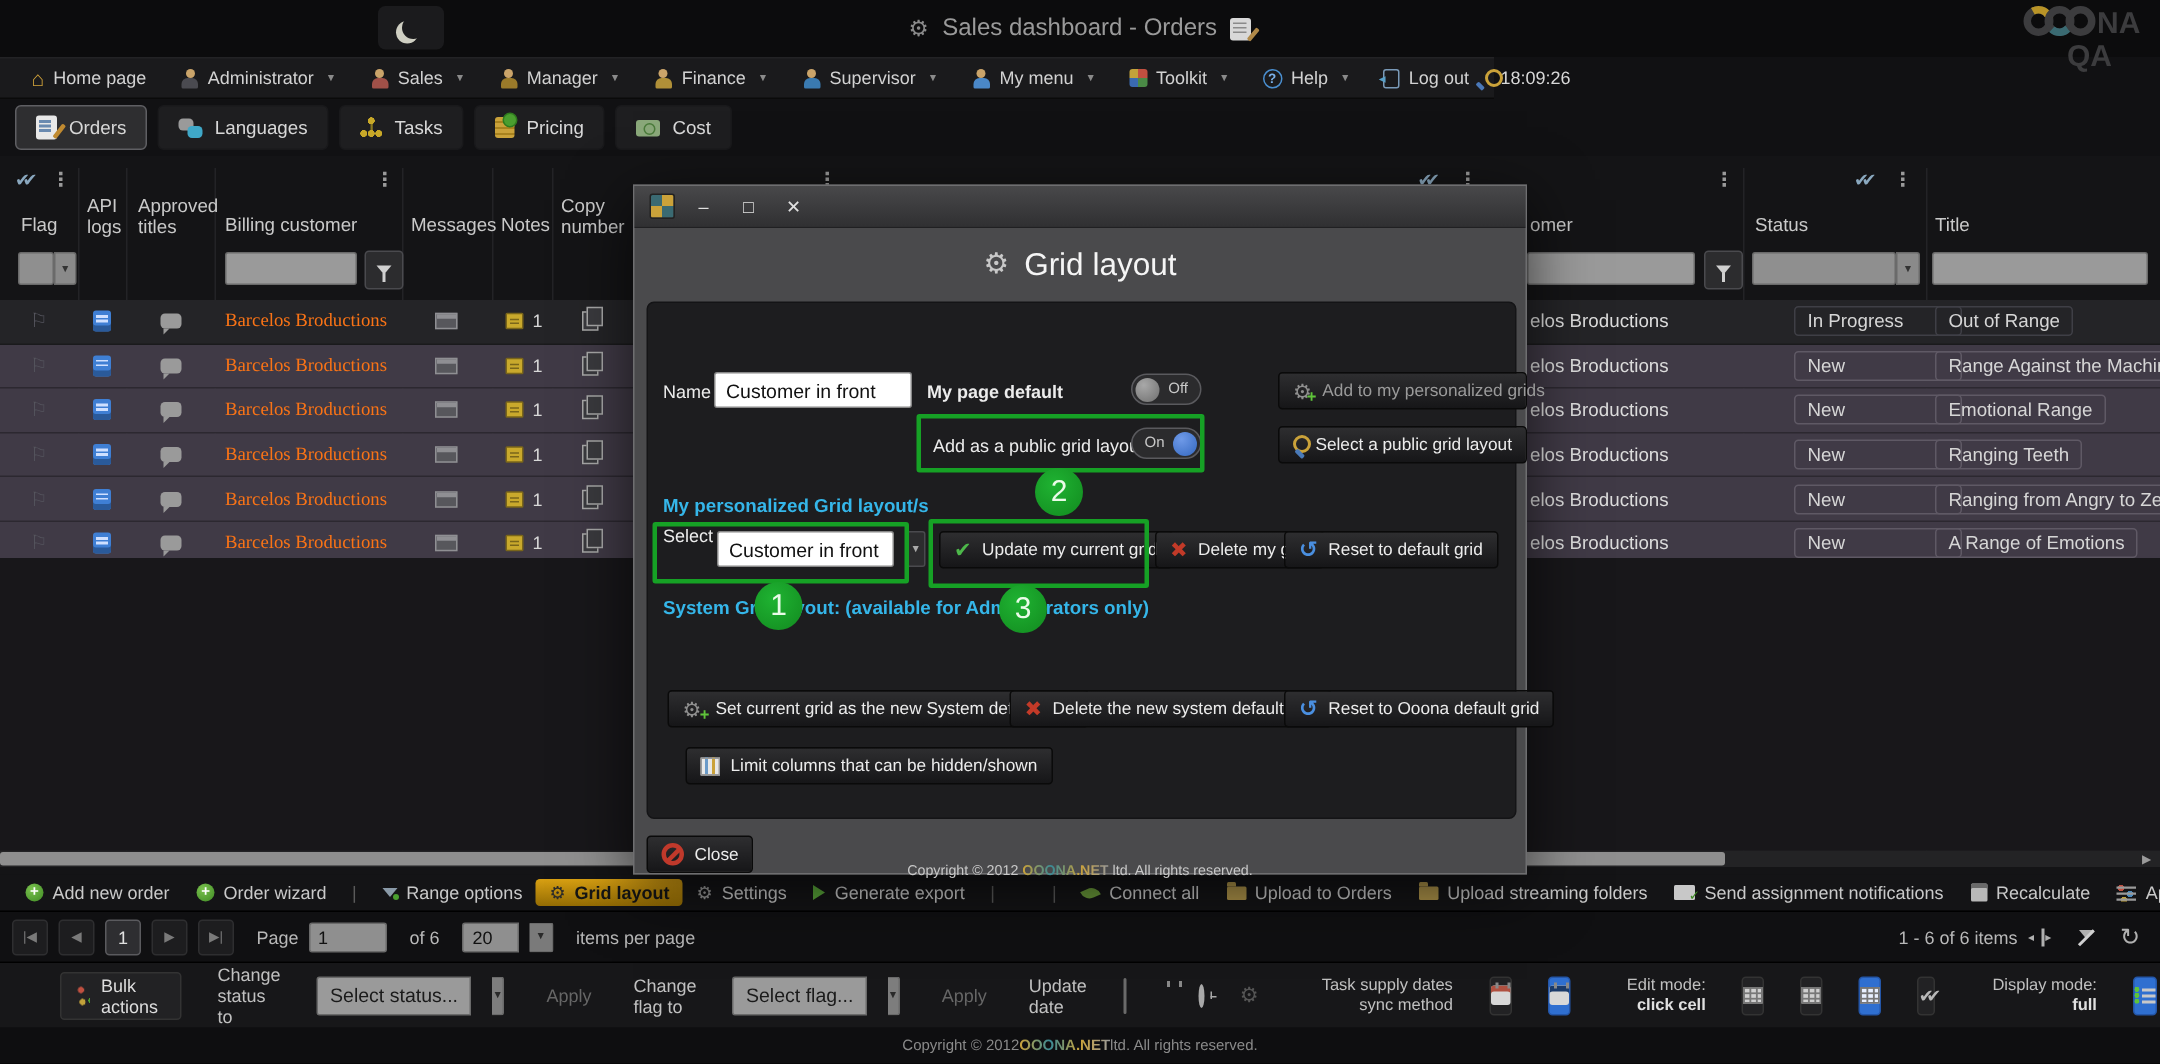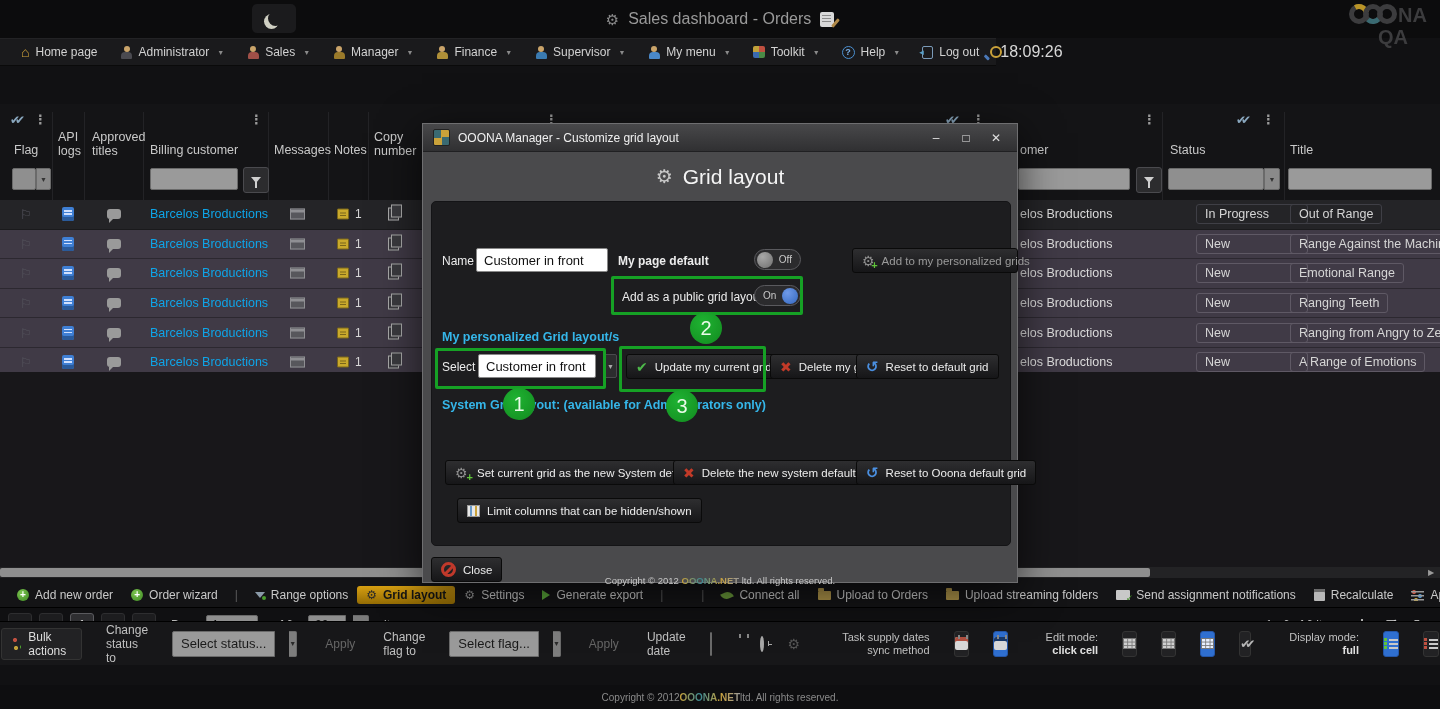--- a/index.html
+++ b/index.html
@@ -39,7 +39,7 @@
   .search-ic{width:13px;height:13px;position:relative;cursor:pointer;}
   .search-ic::before{content:"";position:absolute;left:0;top:0;width:8px;height:8px;border:2px solid #caa23a;border-radius:50%;}
   .search-ic::after{content:"";position:absolute;right:0;bottom:0;width:6px;height:2.5px;background:#4a78b8;transform:rotate(45deg);border-radius:1px;}
-  .timetxt{color:#d8d8d8;margin-left:10px;font-size:16px;}
+  .timetxt{color:#d8d8d8;margin-left:10px;font-size:12px;}
   
   #tabbar{position:absolute;left:0;top:66px;width:1440px;height:38px;background:#111113;display:flex;align-items:center;gap:7px;padding-left:10px;box-sizing:border-box;}
   .tab{display:flex;align-items:center;gap:8px;background:#1e1e20;border:1px solid #19191b;border-radius:4px;height:28px;padding:0 13px;color:#d8d8d8;font-size:12.5px;cursor:pointer;}

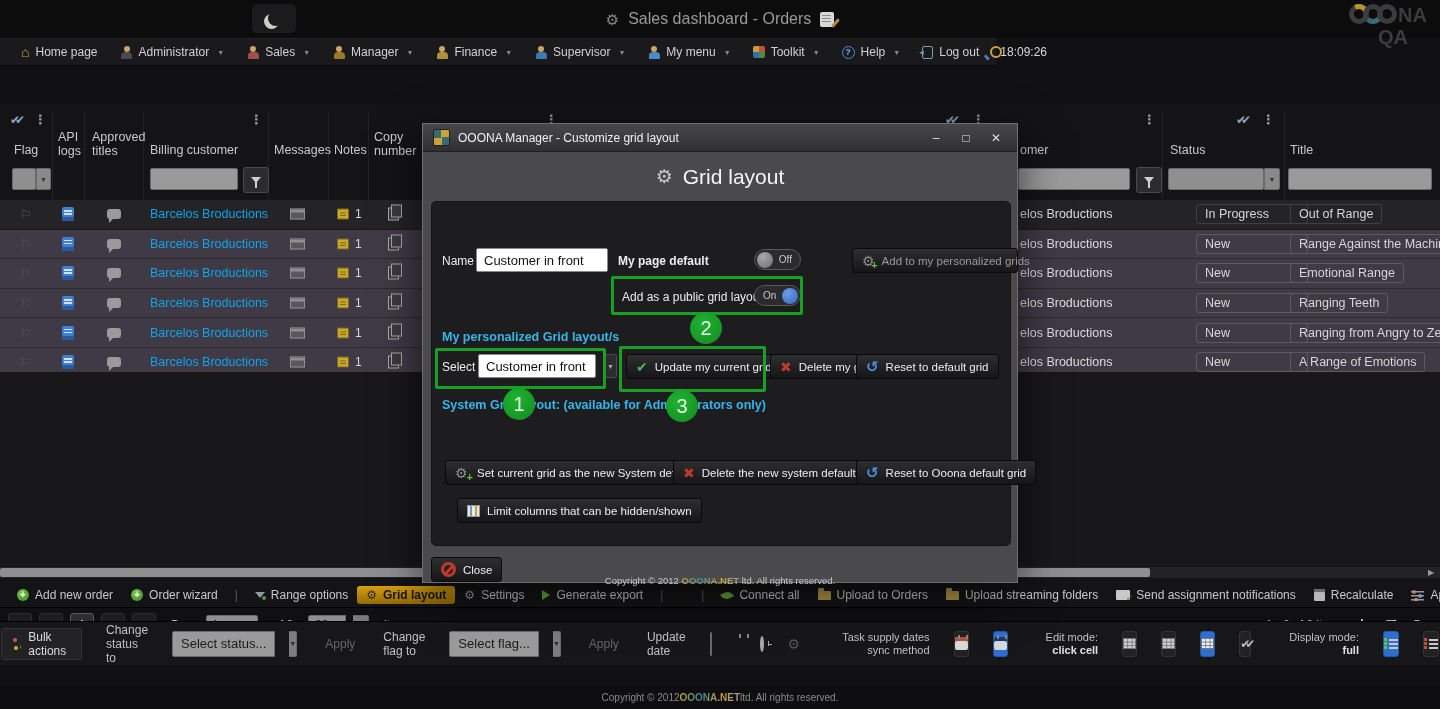--- a/index.html
+++ b/index.html
@@ -292,6 +292,28 @@
     <span class="timetxt">18:09:26</span>
   </div>
 
+  <div id="tabbar">
+    <div class="tab active">
+        <span class="t-orders"></span>
+        <span>Orders</span>
+      </div>
+    <div class="tab">
+        <span class="t-lang"></span>
+        <span>Languages</span>
+      </div>
+    <div class="tab">
+        <span class="t-tasks"></span>
+        <span>Tasks</span>
+      </div>
+    <div class="tab">
+        <span class="t-price"></span>
+        <span>Pricing</span>
+      </div>
+    <div class="tab">
+        <span class="t-cost"></span>
+        <span>Cost</span>
+      </div>
+  </div>
 
   <div id="grid">
     <div class="vline" style="left:52px"></div>

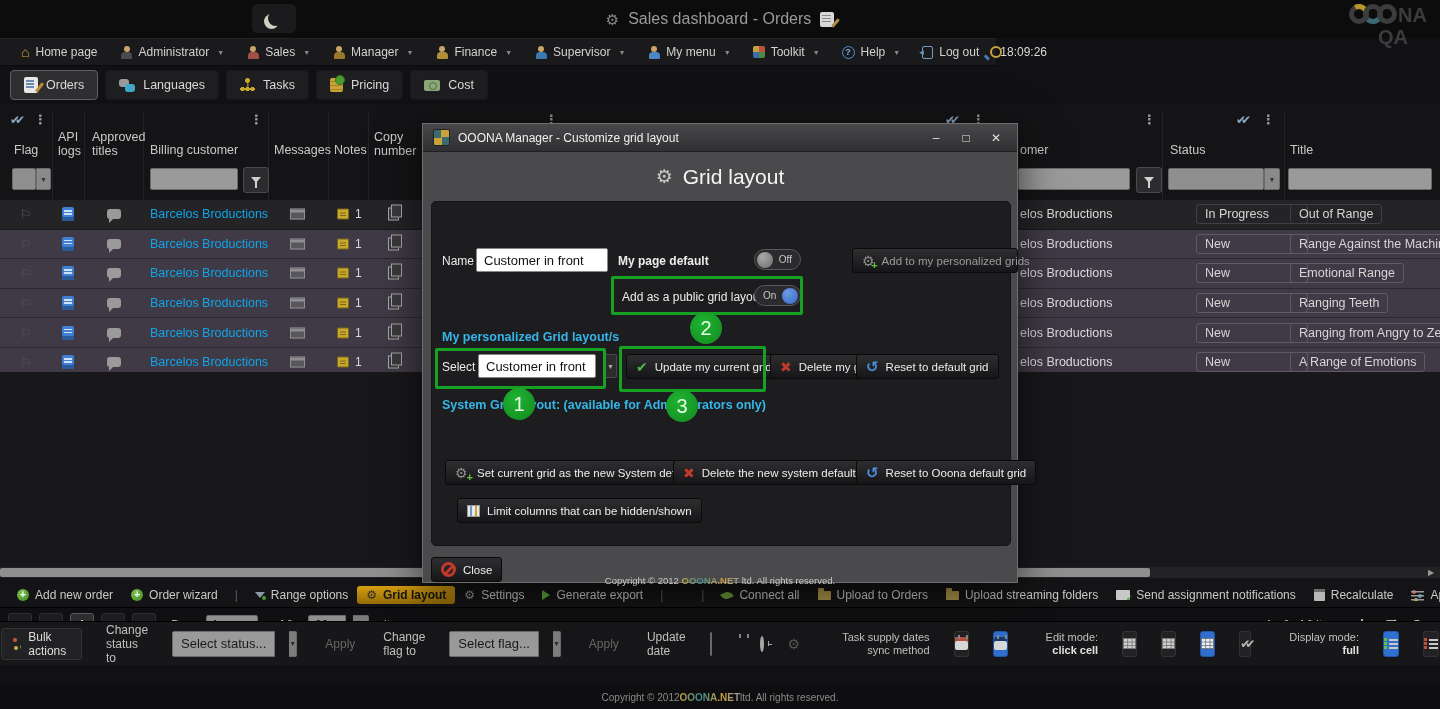--- a/index.html
+++ b/index.html
@@ -593,7 +593,6 @@
   <div id="modal">
     <div id="mtitlebar">
       <span class="mlogo"></span>
-      <span class="mtitle">OOONA Manager - Customize grid layout</span>
       <span class="wbtn">–</span>
       <span class="wbtn">□</span>
       <span class="wbtn">✕</span>

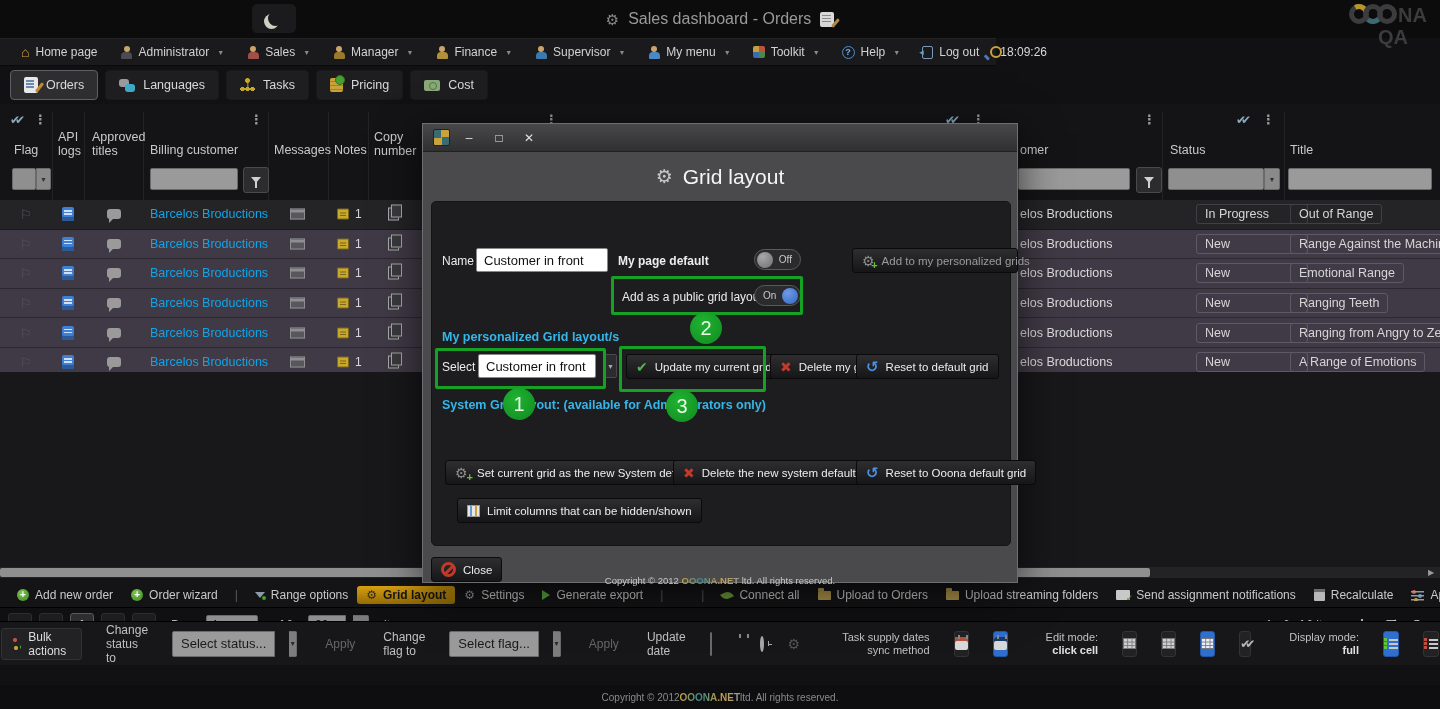--- a/index.html
+++ b/index.html
@@ -81,7 +81,7 @@
   .ic-api::before{content:"";position:absolute;left:2px;top:3px;width:8px;height:1.5px;background:#cfe0ff;box-shadow:0 3px 0 #cfe0ff;}
   .ic-bubble{left:107px;width:14px;height:10px;background:#9a9a9a;border-radius:3px;}
   .ic-bubble::after{content:"";position:absolute;left:2px;bottom:-4px;width:0;height:0;border-left:4px solid #9a9a9a;border-bottom:4px solid transparent;}
-  .cust{left:150px;color:#0ea5e9;font-size:12.5px;}
+  .cust{left:150px;color:#f97316;font-size:12.5px;font-family:Liberation Serif, serif;}
   .ic-table{left:290px;width:15px;height:11px;background:#57575c;border:1px solid #8f8f93;box-shadow:inset 0 3px 0 #8f8f93;box-sizing:border-box;}
   .ic-note{left:337px;width:12px;height:11px;background:#c9a92c;border-radius:1px;border:1px solid #7a661a;box-sizing:border-box;}
   .ic-note::before{content:"";position:absolute;left:2px;top:3px;width:6px;height:1px;background:#7a661a;box-shadow:0 2.5px 0 #7a661a;}

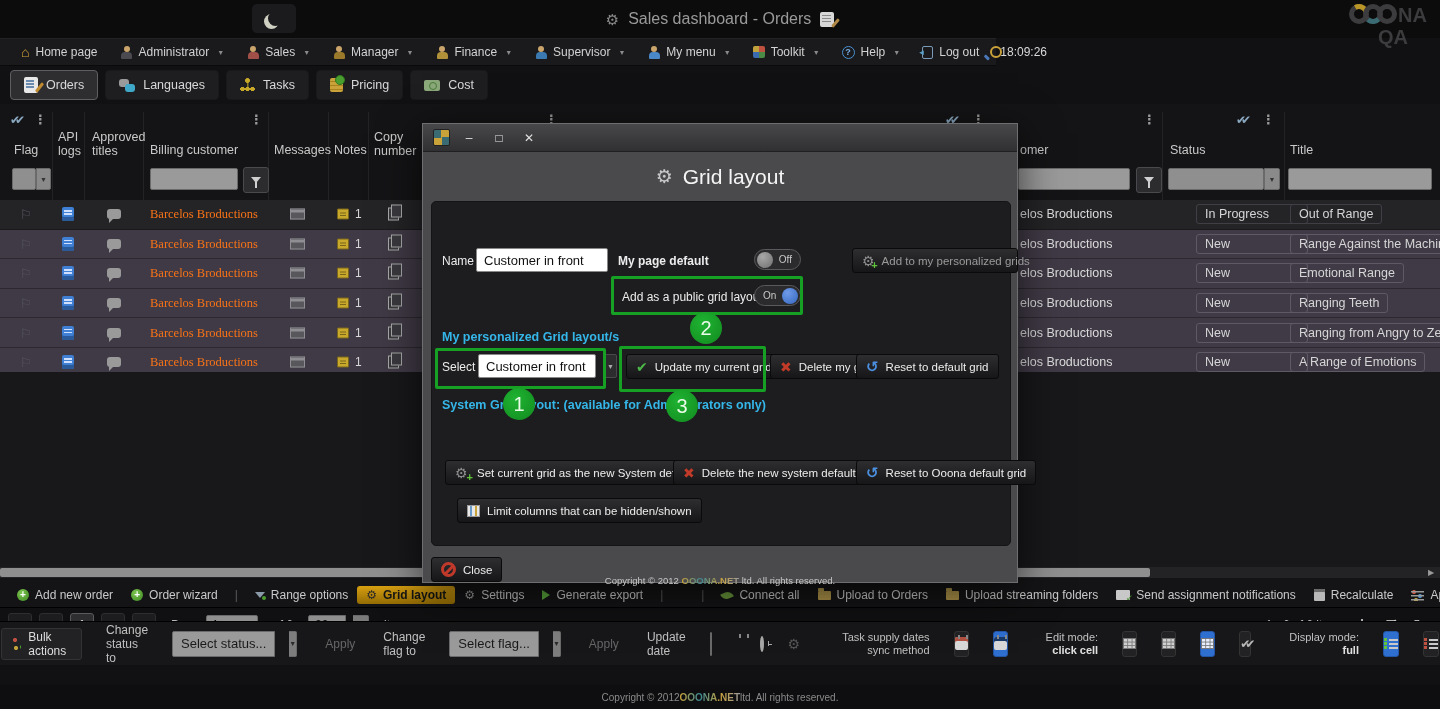--- a/index.html
+++ b/index.html
@@ -620,6 +620,10 @@
         <span class="knob"></span>
         <span class="tlab">On</span>
       </div>
+      <div class="mbtn" style="left:420px;top:82px;width:166px">
+        <span class="mag"></span>
+        <span>Select a public grid layout</span>
+      </div>
 
       <span class="sechead" style="left:10px;top:128px">My personalized Grid layout/s</span>
 

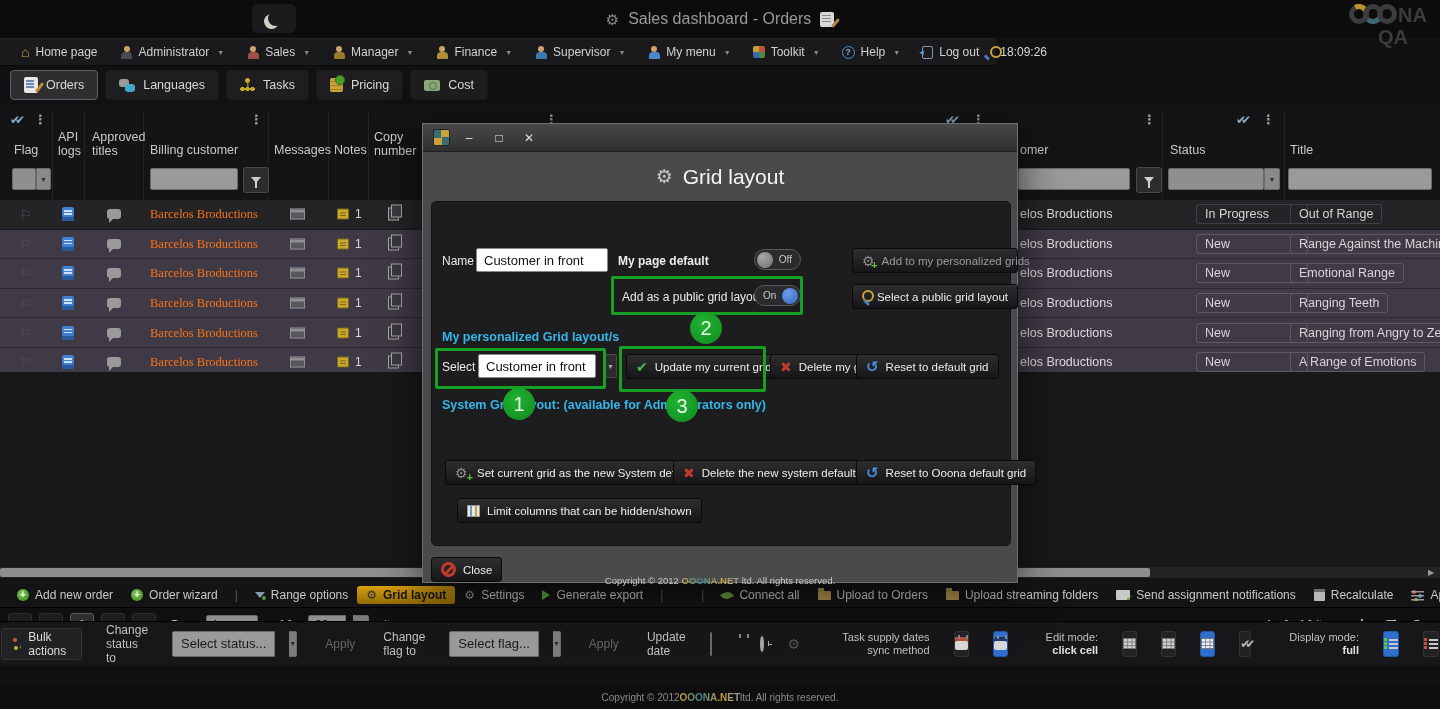--- a/index.html
+++ b/index.html
@@ -627,7 +627,7 @@
 
       <span class="sechead" style="left:10px;top:128px">My personalized Grid layout/s</span>
 
-      <span class="mlabel" style="left:10px;top:158px">Select</span>
+      <span class="mlabel" style="left:10px;top:148px">Select</span>
       <input class="winput" style="left: 46px; top: 152px; width: 118px;" value="Customer in front">
       <div class="combo-dd" style="left:172px;top:152px">▼</div>
       <div class="mbtn" style="left:194px;top:152px">

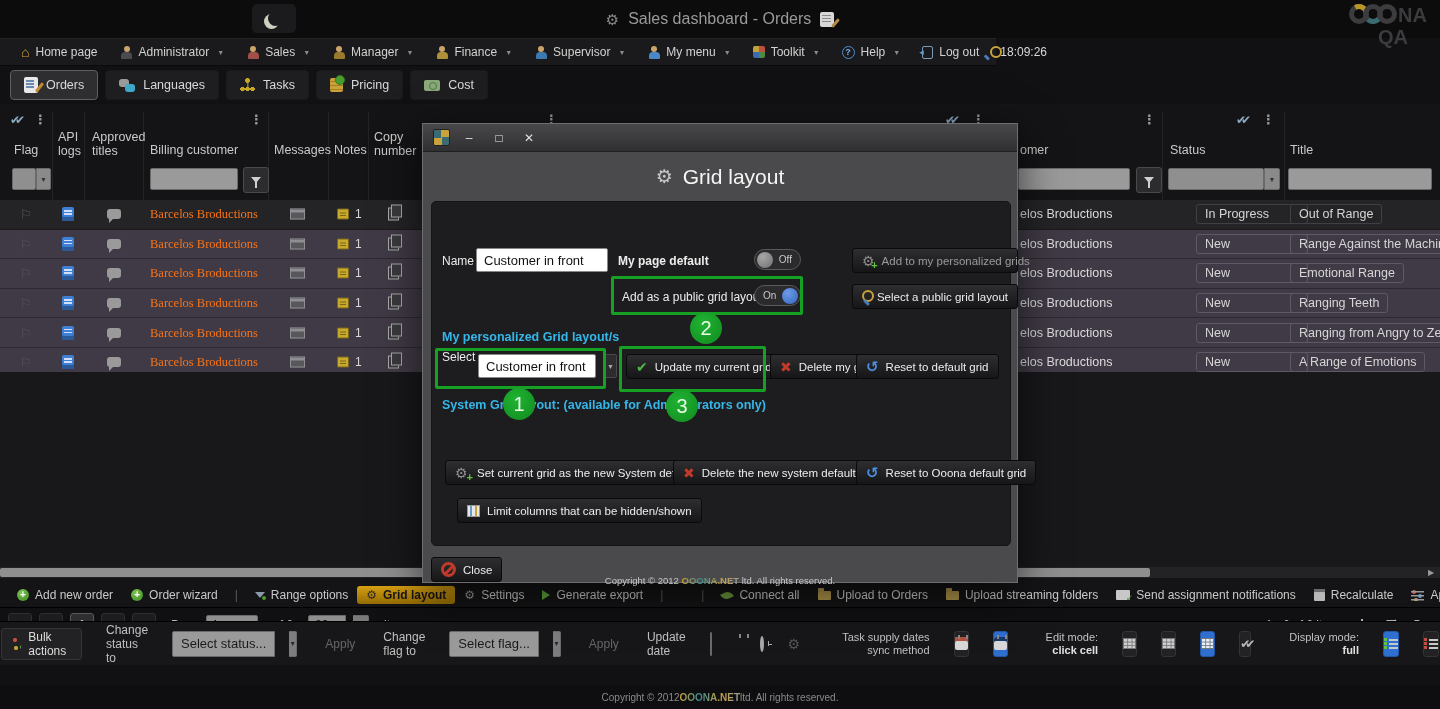--- a/index.html
+++ b/index.html
@@ -141,7 +141,7 @@
   .nofilter::after{content:"";position:absolute;left:5px;top:-1px;width:1.5px;height:14px;background:#d0d0d0;transform:rotate(45deg);}
   .refresh{font-size:16px;color:#b0b0b0;}
   
-  #bulkbar{position:absolute;left:0;top:621px;width:1440px;height:44px;background:#171719;border-top:1px solid #000;display:flex;align-items:center;gap:24px;padding-left:40px;box-sizing:border-box;font-size:12px;color:#c0c0c0;justify-content:center;}
+  #bulkbar{position:absolute;left:0;top:641px;width:1440px;height:44px;background:#171719;border-top:1px solid #000;display:flex;align-items:center;gap:24px;padding-left:40px;box-sizing:border-box;font-size:12px;color:#c0c0c0;}
   .bbtn{display:flex;align-items:center;gap:7px;background:#222224;border:1px solid #333;border-radius:3px;height:30px;padding:0 10px;cursor:pointer;color:#ddd;}
   .scatter{width:14px;height:14px;background:
     radial-gradient(circle at 3px 3px,#c05040 2px,transparent 2.2px),

